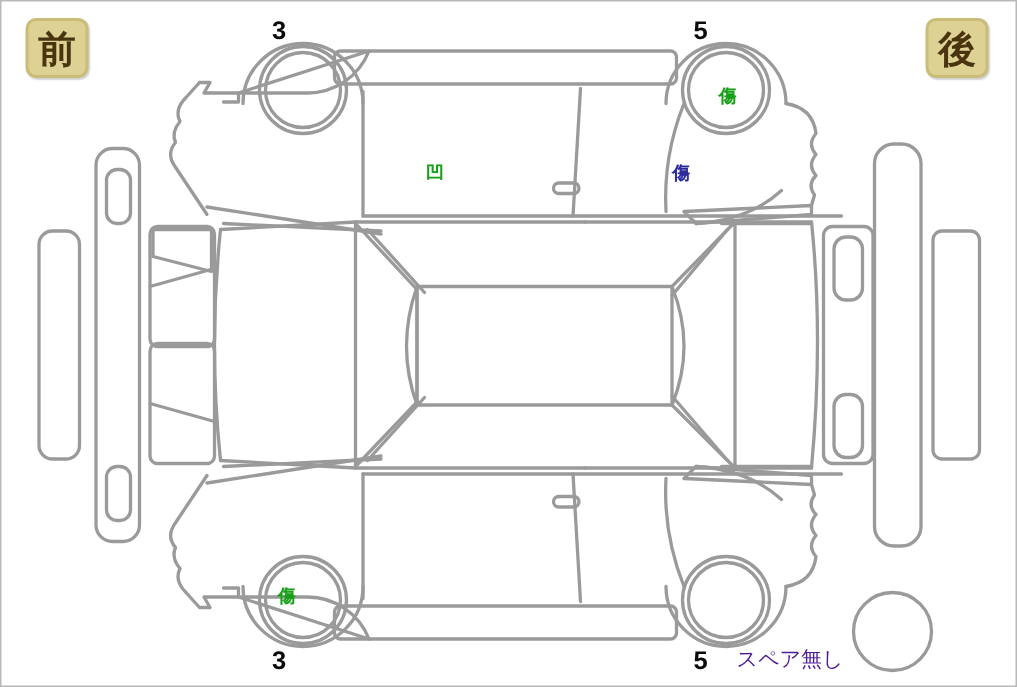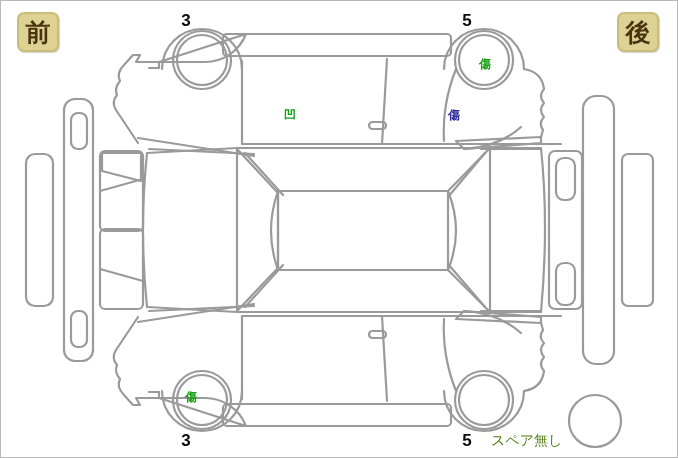--- a/index.html
+++ b/index.html
@@ -85,7 +85,7 @@
     left: 490px;
     top: 432px;
     font-size: 14px;
-    color: #4d7c0f;
+    color: #4c1d95;
     font-family: "DejaVu Sans", "Liberation Sans", sans-serif;
     line-height: 1;
     white-space: nowrap;

